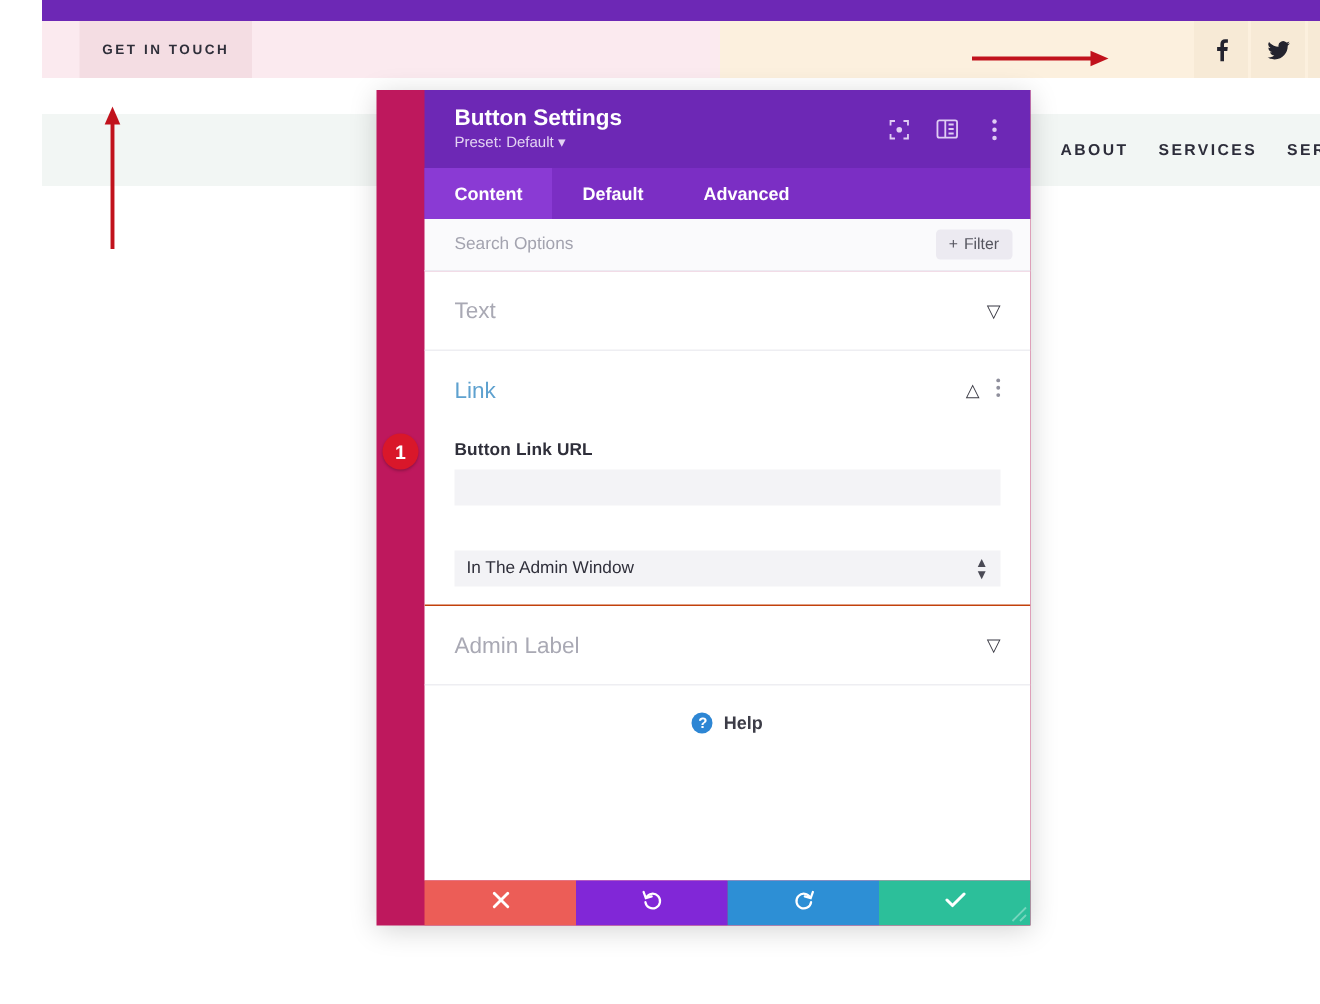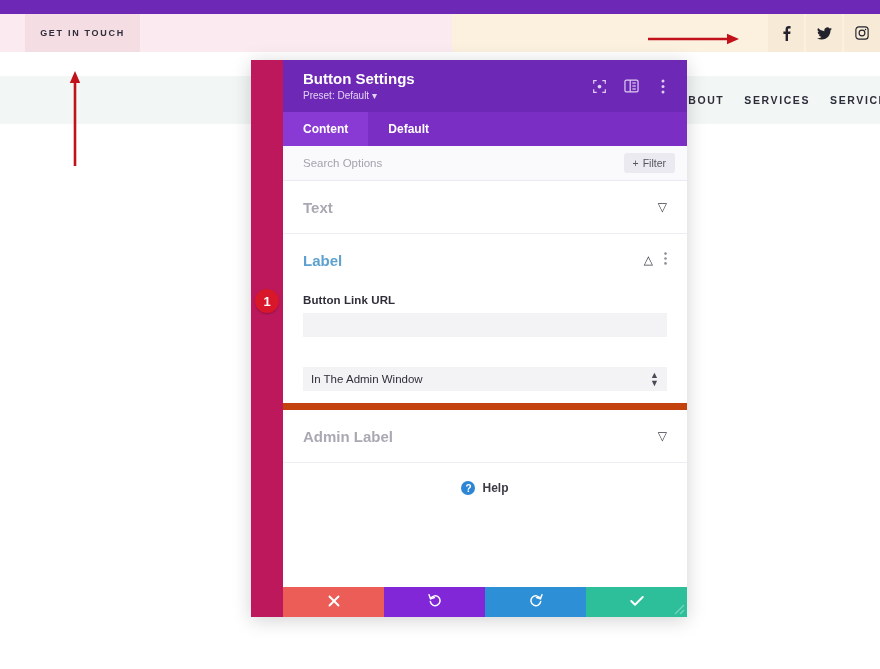--- a/index.html
+++ b/index.html
@@ -20,6 +20,7 @@
     position: absolute;
     inset: 0;
     background: #ffffff;
+    margin-left: 28px;
   }
   .admin-bar {
     position: absolute;

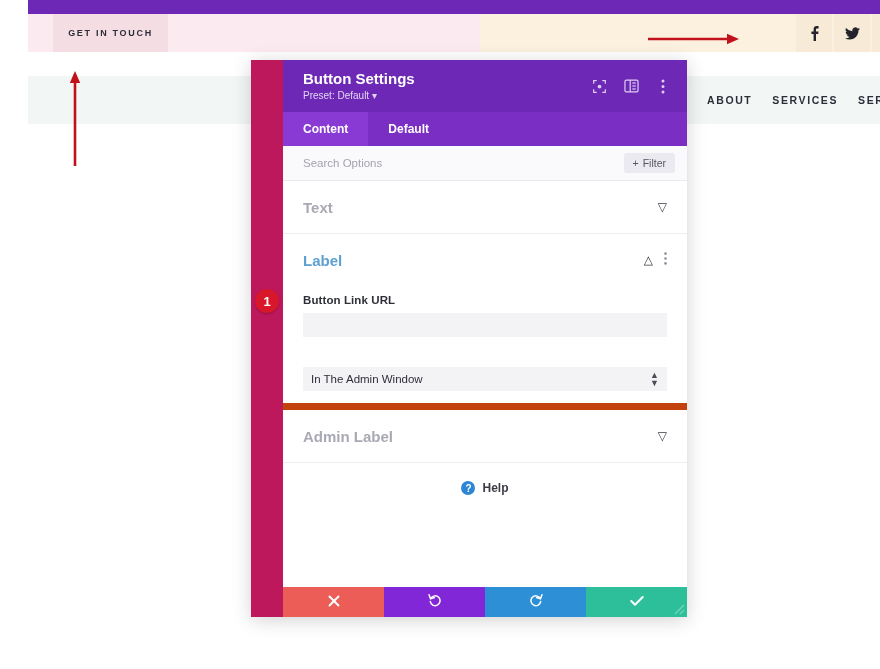--- a/index.html
+++ b/index.html
@@ -443,6 +443,7 @@
   <div class="modal-tabs">
     <div class="tab active">Content</div>
     <div class="tab">Default</div>
+    <div class="tab">Advanced</div>
   </div>
 
   <div class="search-row">

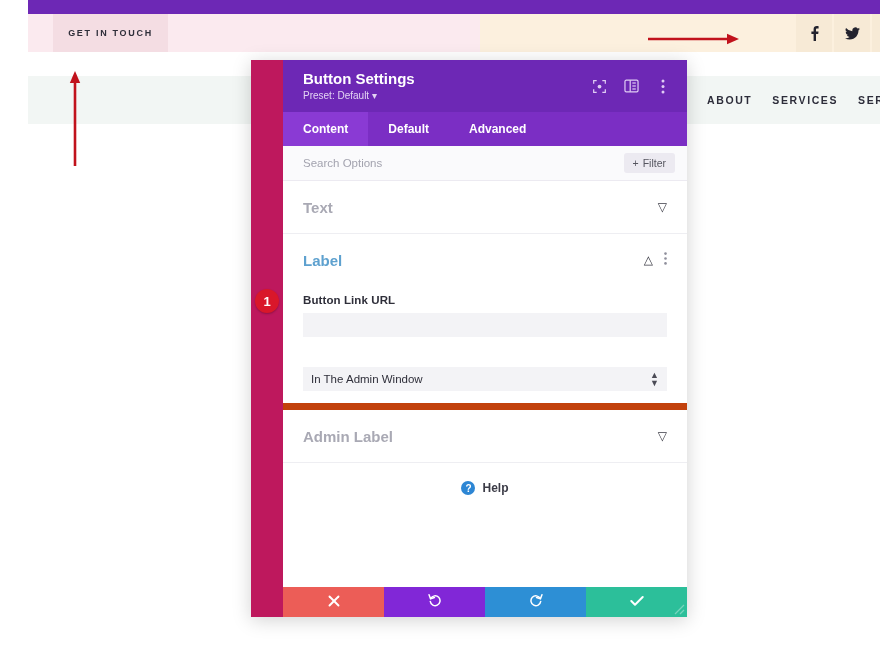--- a/index.html
+++ b/index.html
@@ -239,7 +239,7 @@
   .acc-title {
     font-size: 15px;
     color: #a9a9b4;
-    font-weight: bold;
+    font-weight: normal;
   }
   .acc-title.open { color: #5ea1cf; }
   .chev { color: #3b3b45; font-size: 12px; line-height: 1; }

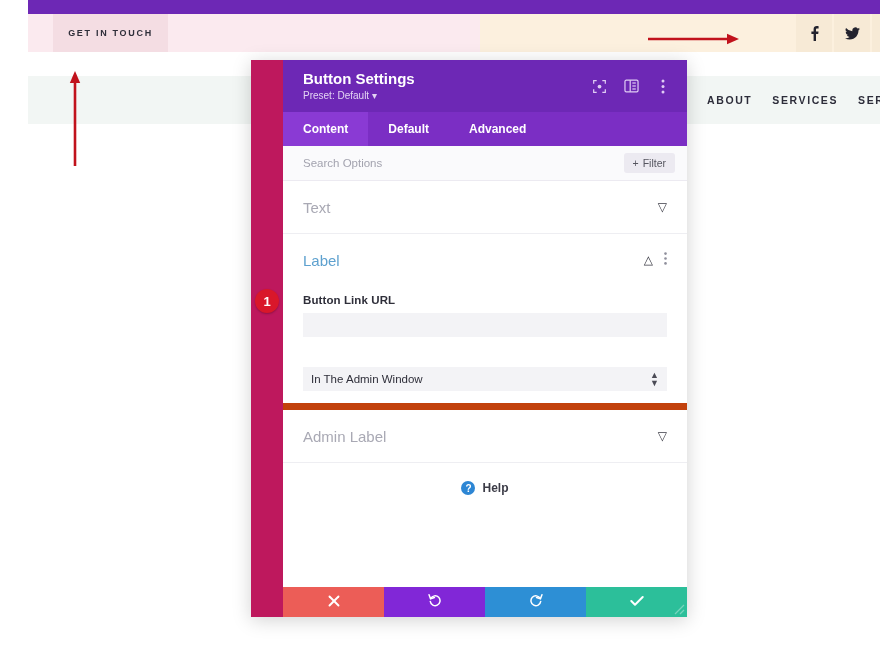--- a/index.html
+++ b/index.html
@@ -462,7 +462,7 @@
     </div>
 
     <div class="acc-row" style="border-bottom:none;">
-      <span class="acc-title open">Label</span>
+      <span class="acc-title open">Link</span>
       <span class="acc-right">
         <span class="chev">△</span>
         <span class="kebab-small">

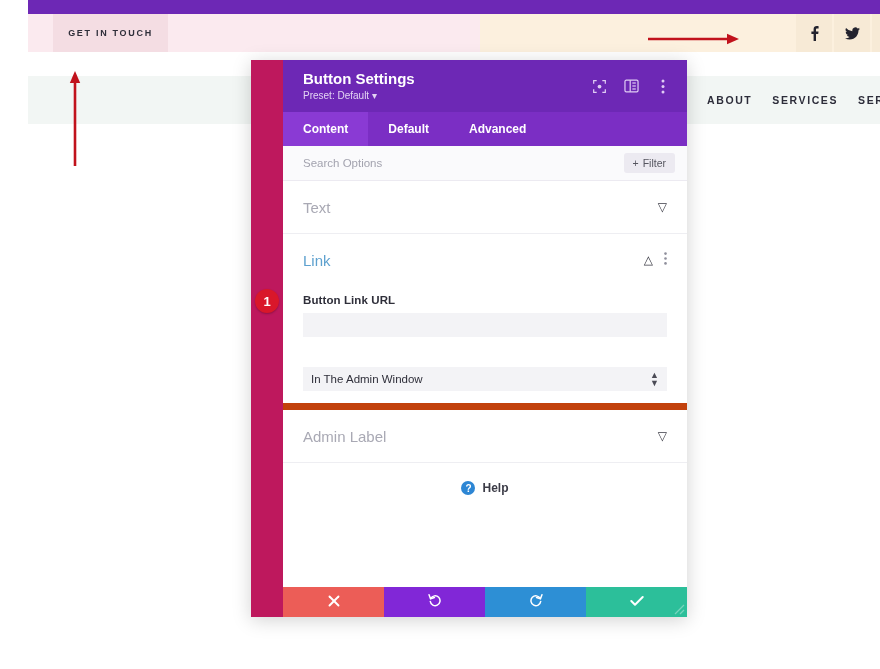--- a/index.html
+++ b/index.html
@@ -286,7 +286,7 @@
     text-align: center;
   }
   .spacer-24 { height: 22px; }
-  .admin-row { margin-top: 12px; border-top: 7px solid #c2410c; }
+  .admin-row { margin-top: 12px; border-top: 1px solid #c2410c; }
 
   .help-row {
     display: flex;

